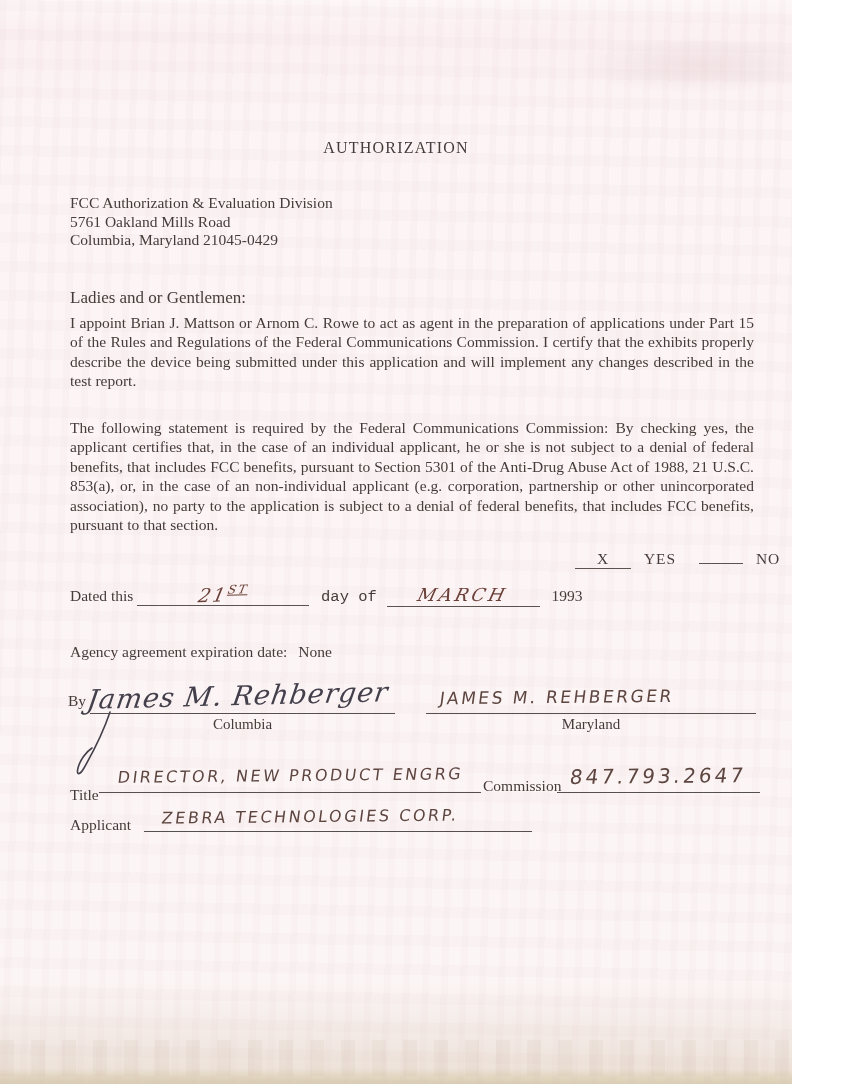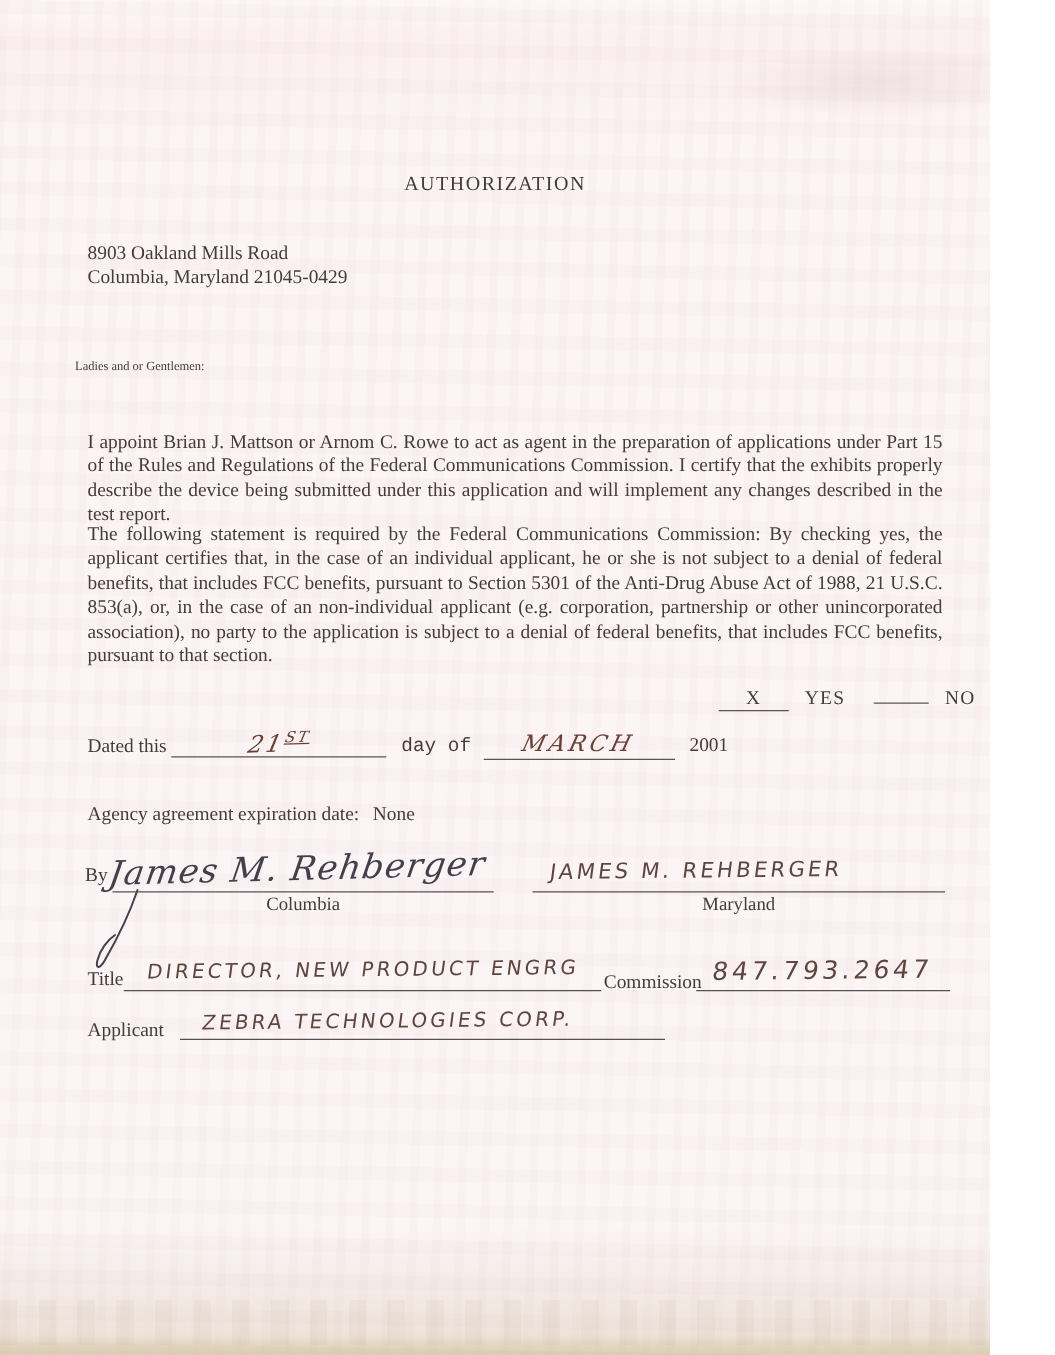--- a/index.html
+++ b/index.html
@@ -94,6 +94,7 @@
   <div class="abs doc-title">AUTHORIZATION</div>
 
   <div class="abs address">
+    <div>FCC Authorization &amp; Evaluation Division</div>
     <div>8903 Oakland Mills Road</div>
     <div>Columbia, Maryland 21045-0429</div>
   </div>

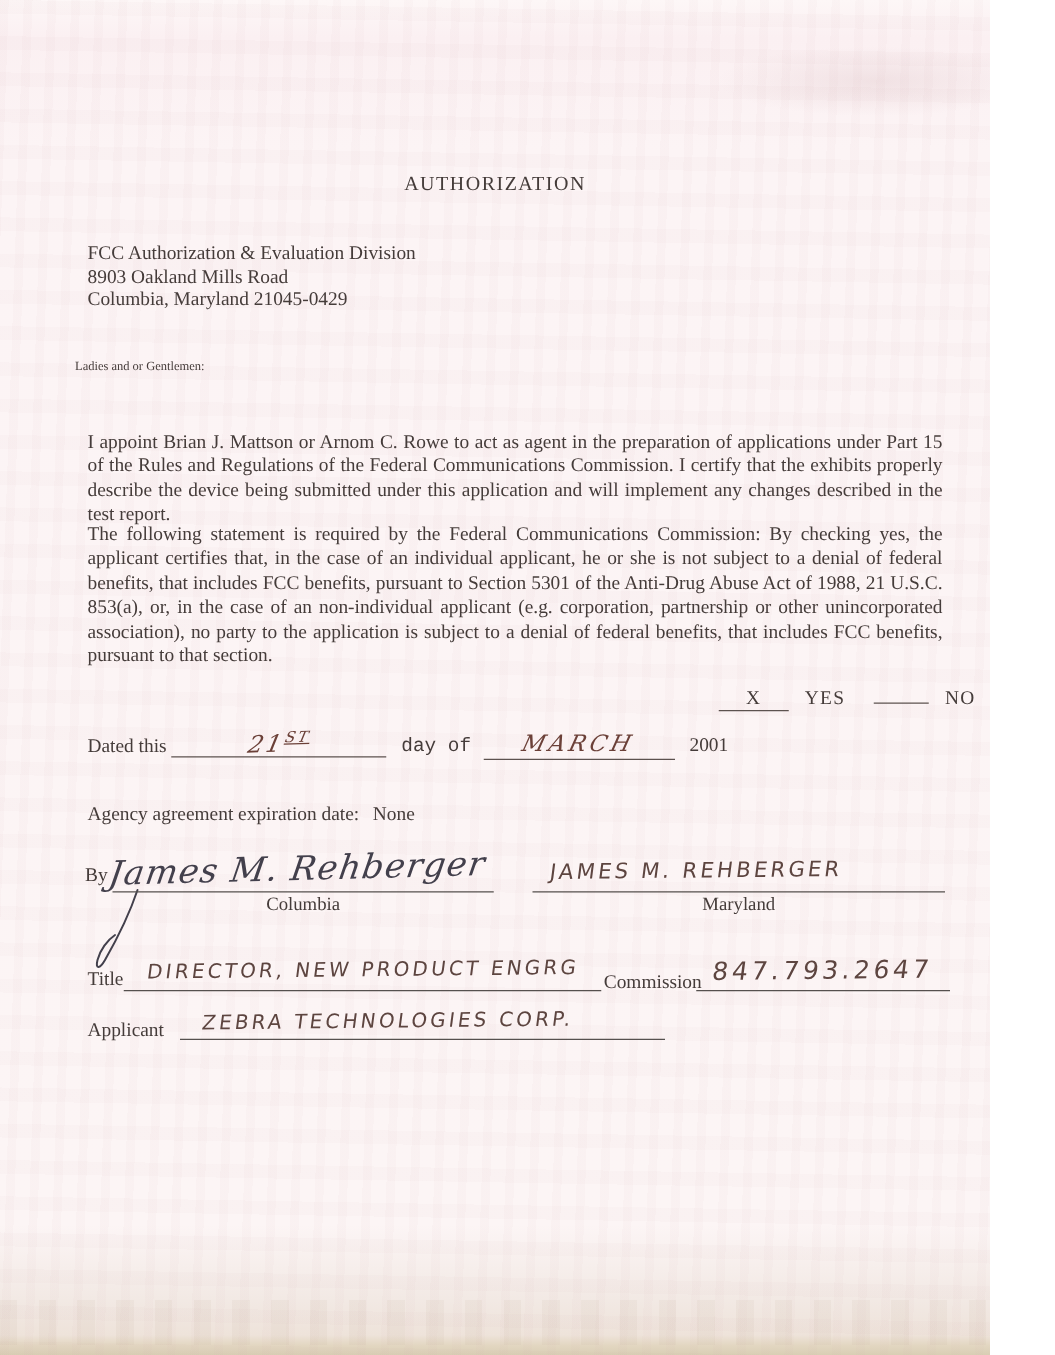--- a/index.html
+++ b/index.html
@@ -95,7 +95,7 @@
 
   <div class="abs address">
     <div>FCC Authorization &amp; Evaluation Division</div>
-    <div>8903 Oakland Mills Road</div>
+    <div>5761 Oakland Mills Road</div>
     <div>Columbia, Maryland 21045-0429</div>
   </div>
 

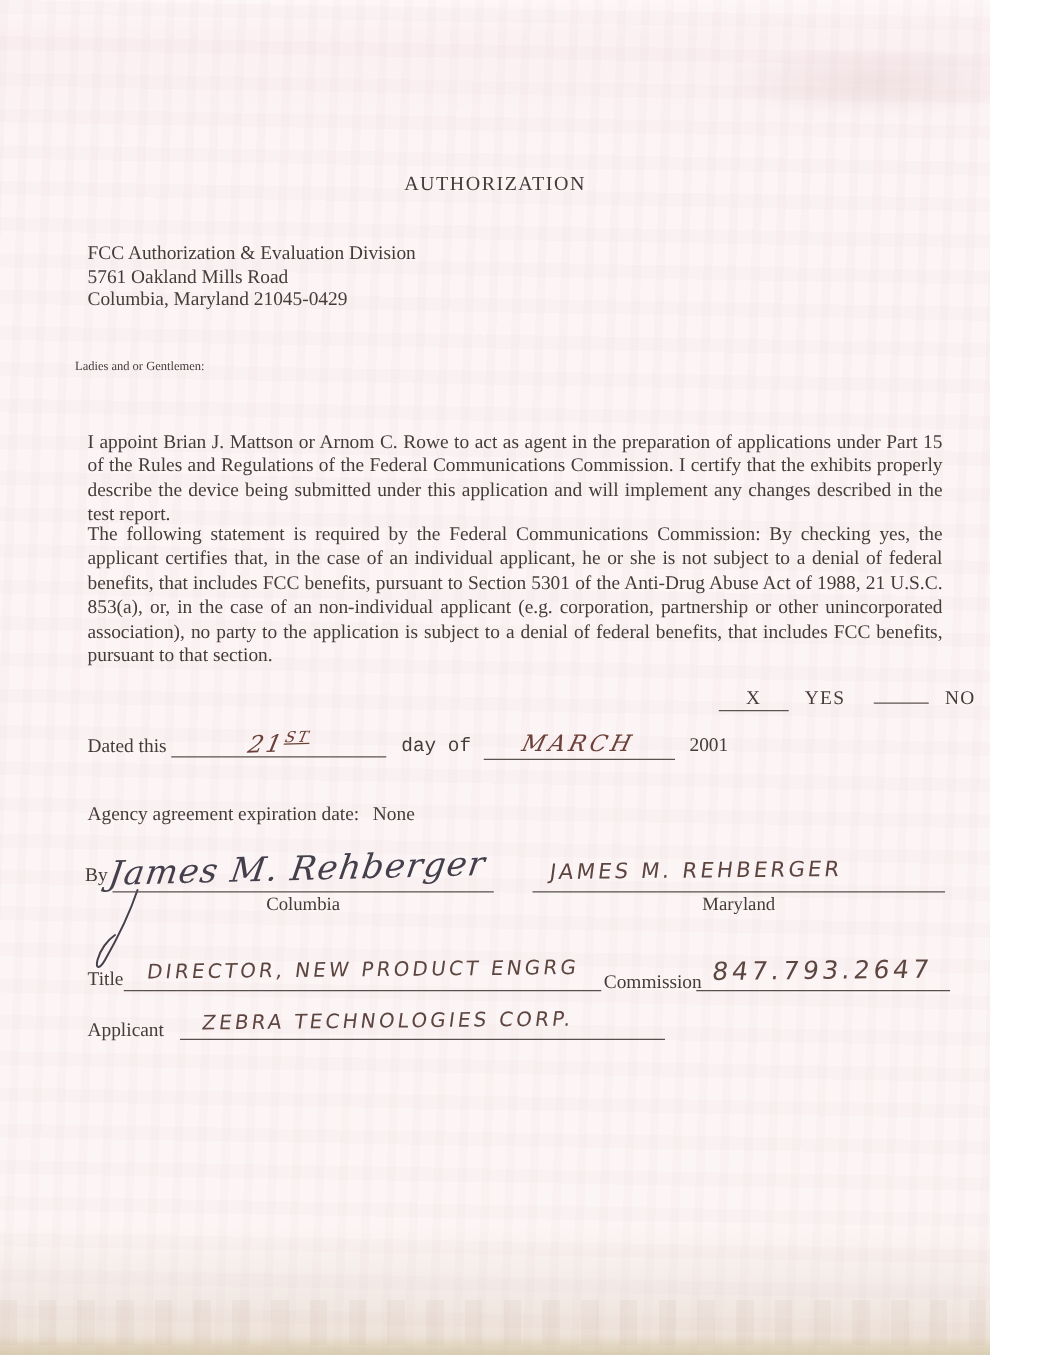--- a/index.html
+++ b/index.html
@@ -30,7 +30,7 @@
     font-size:16px;letter-spacing:1.2px;
   }
   .address{left:70px;top:194px;font-size:15.5px;line-height:18.5px;}
-  .salutation{left:60px;top:288px;font-size:10px;}
+  .salutation{left:70px;top:288px;font-size:17px;}
   .para{
     left:70px;width:684px;font-size:15.5px;line-height:19.4px;
     text-align:justify;

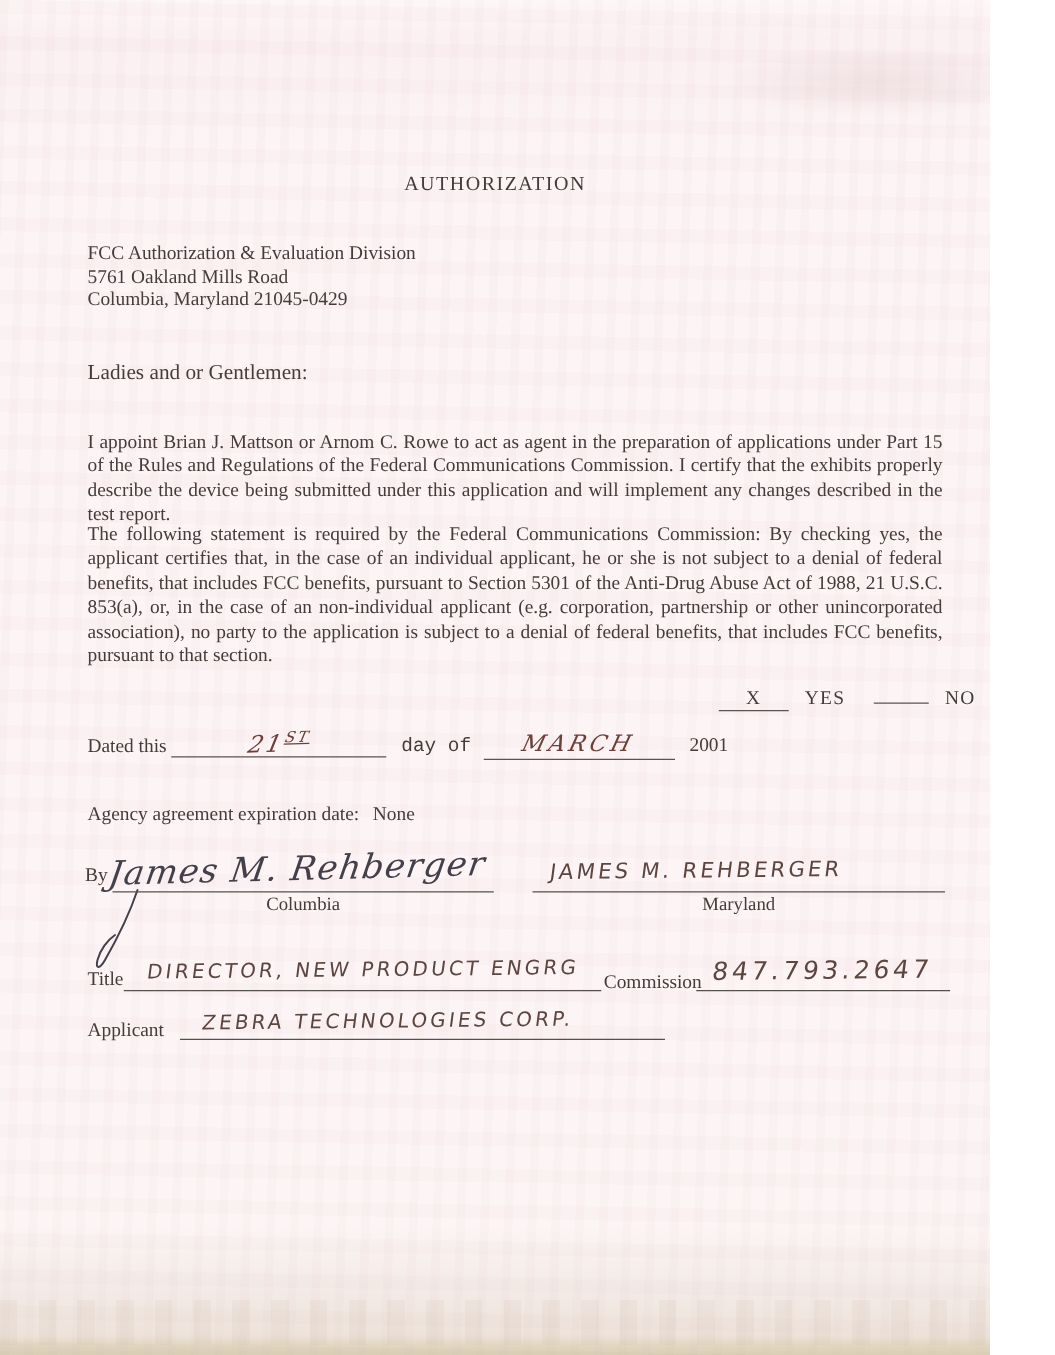--- a/index.html
+++ b/index.html
@@ -35,7 +35,7 @@
     left:70px;width:684px;font-size:15.5px;line-height:19.4px;
     text-align:justify;
   }
-  .p1{top:344px;}
+  .p1{top:313px;}
   .p2{top:418px;}
   .checkline{top:550px;left:575px;font-size:15.5px;letter-spacing:1px;white-space:nowrap;}
   .uline{display:inline-block;border-bottom:1.2px solid #5c524f;text-align:center;vertical-align:baseline;}

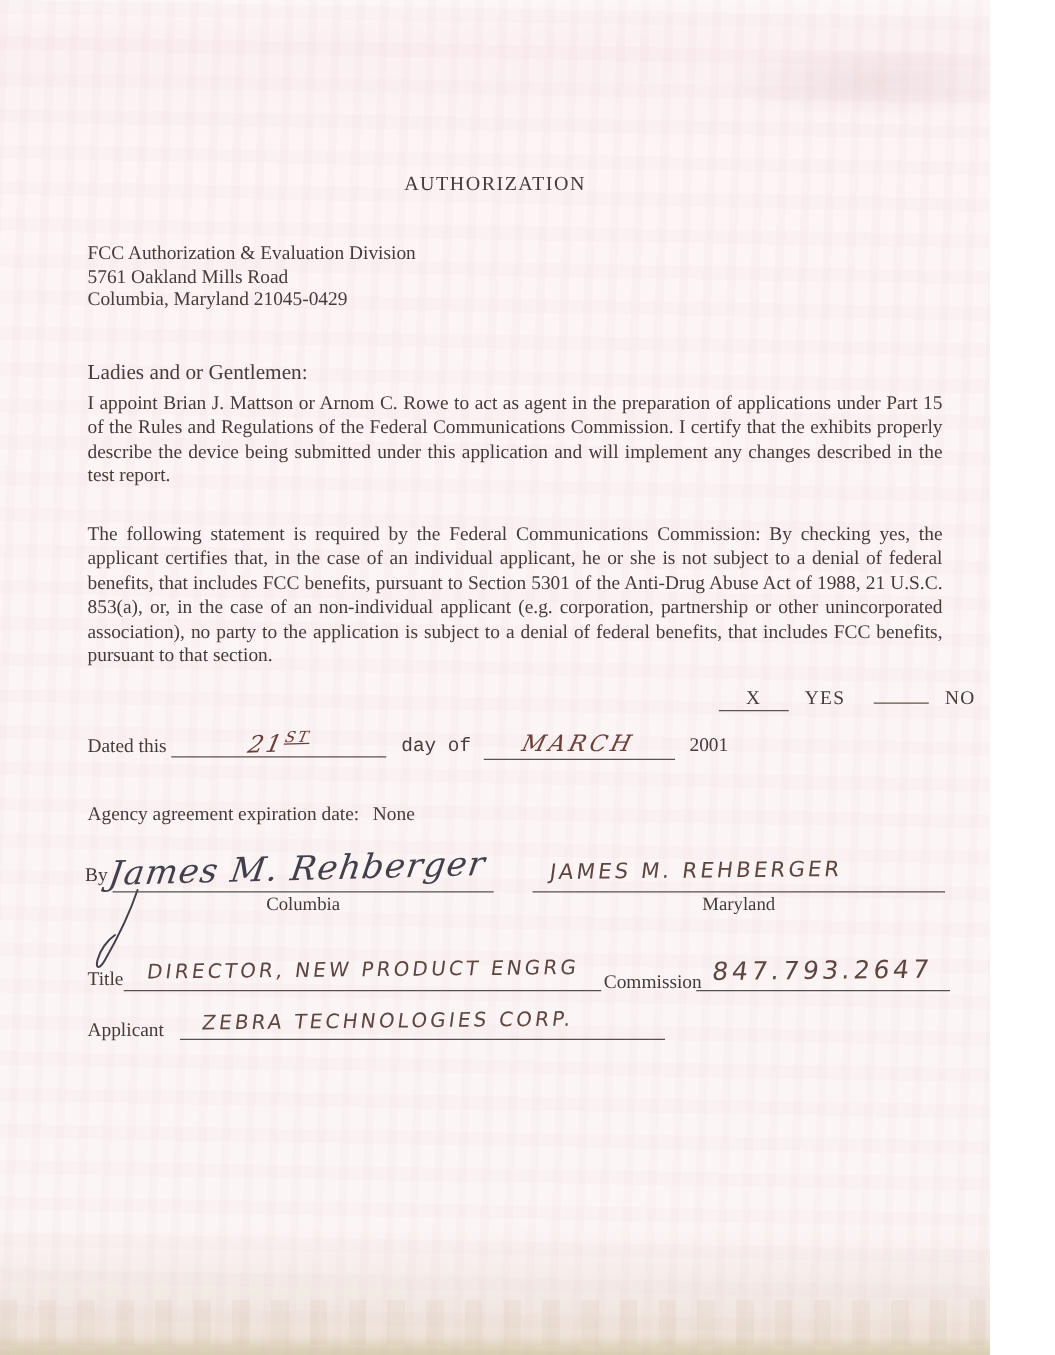--- a/index.html
+++ b/index.html
@@ -116,7 +116,7 @@
     <span class="uline u-day"><span class="hw hw-day"><span>21</span><sup>ST</sup></span></span>
     <span style="margin-left:8px;font-family:Liberation Mono, monospace;">day of</span>
     <span class="uline u-month"><span class="hw hw-month">MARCH</span></span>
-    <span style="margin-left:8px;">2001</span>
+    <span style="margin-left:8px;">1993</span>
   </div>
 
   <div class="abs agency">

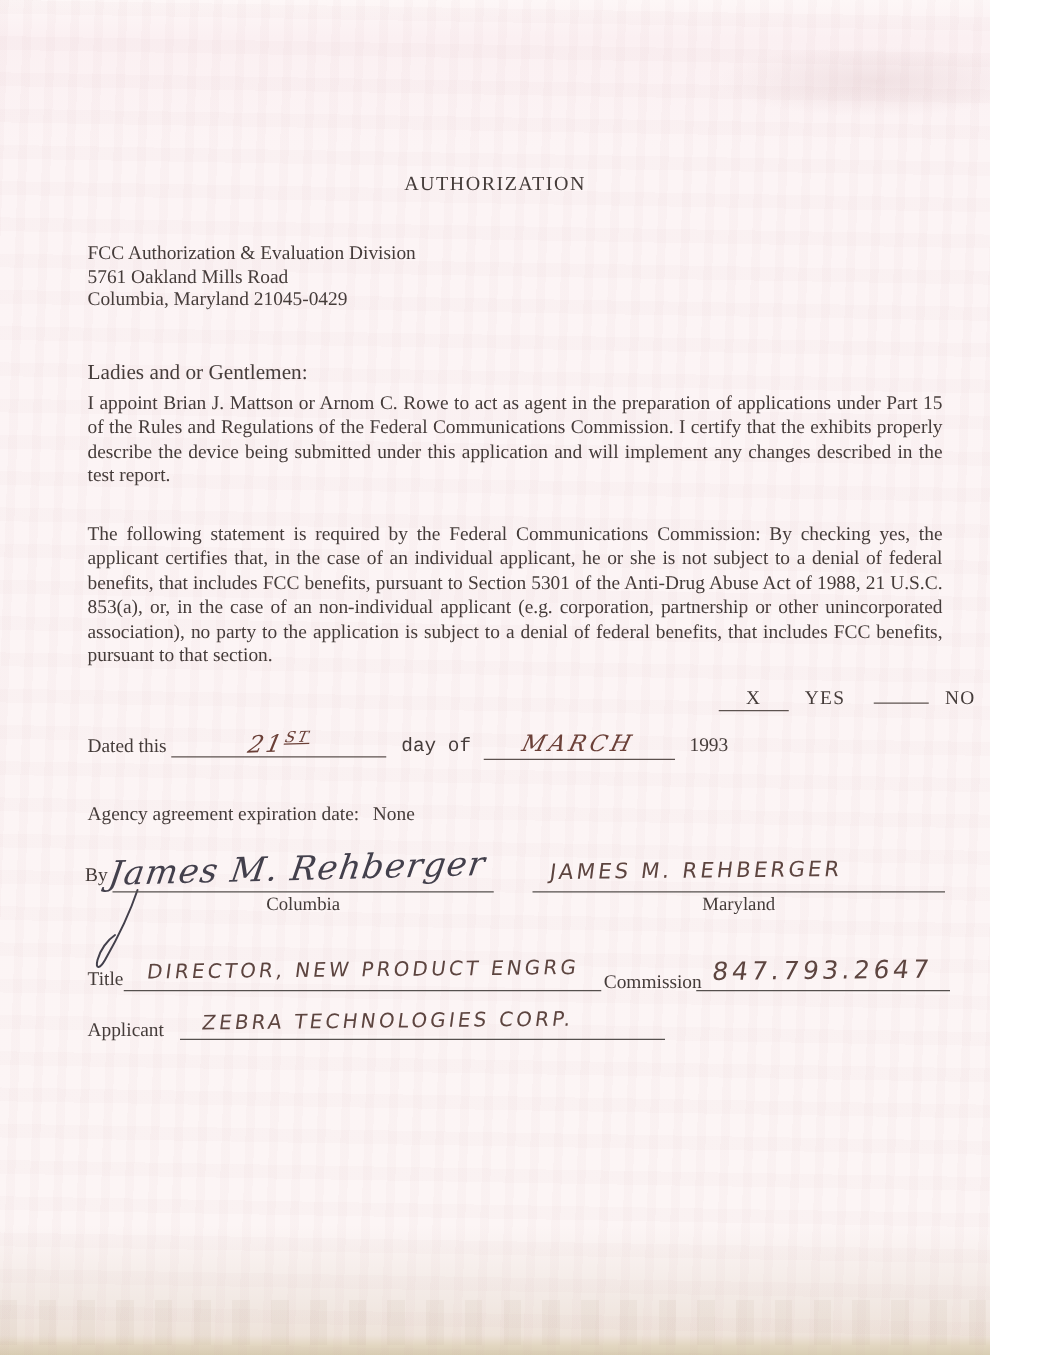--- a/index.html
+++ b/index.html
@@ -73,7 +73,7 @@
   .by-label{position:absolute;left:0;top:8px;}
   .flourish{position:absolute;left:6px;top:26px;}
   .titlerow{top:766px;left:70px;width:700px;font-size:15.5px;}
-  .title-label{position:absolute;left:0;top:9px;}
+  .title-label{position:absolute;left:0;top:20px;}
   .u-title{position:absolute;left:29px;top:26px;width:382px;border-bottom:1.2px solid #55504e;}
   .title-hw{position:absolute;left:48px;top:0px;}
   .tel-label{position:absolute;left:413px;top:11px;}

